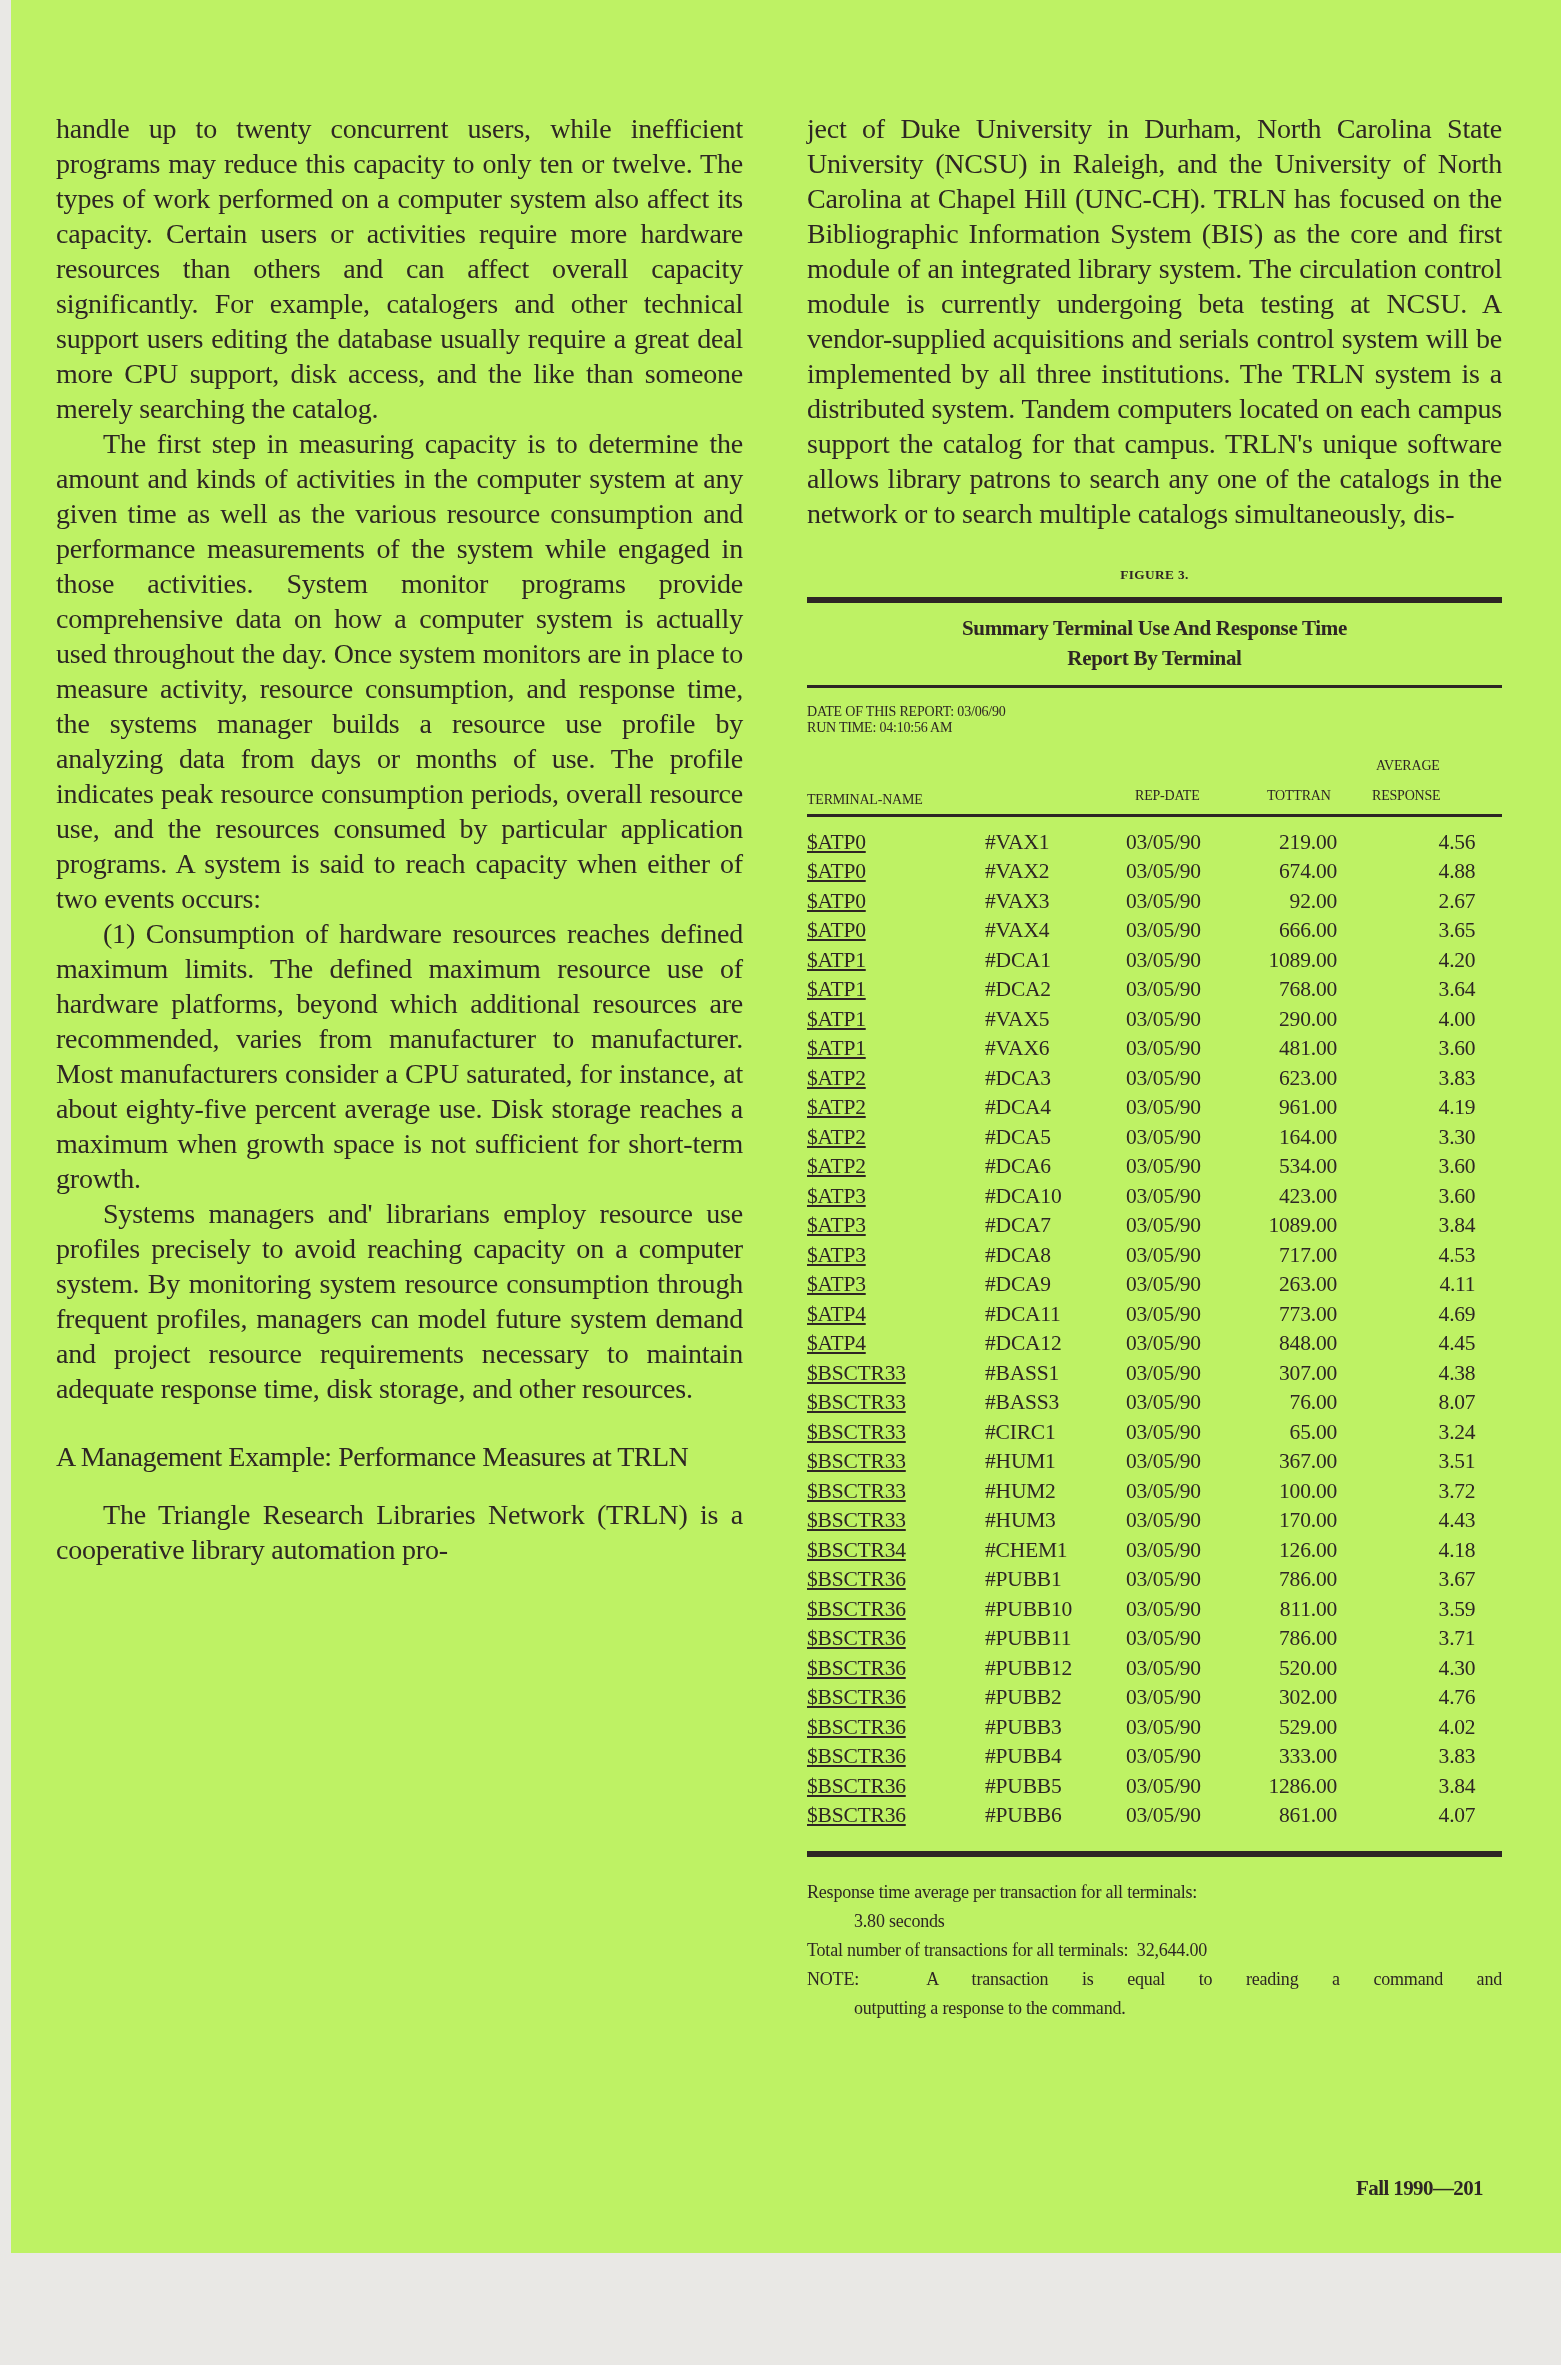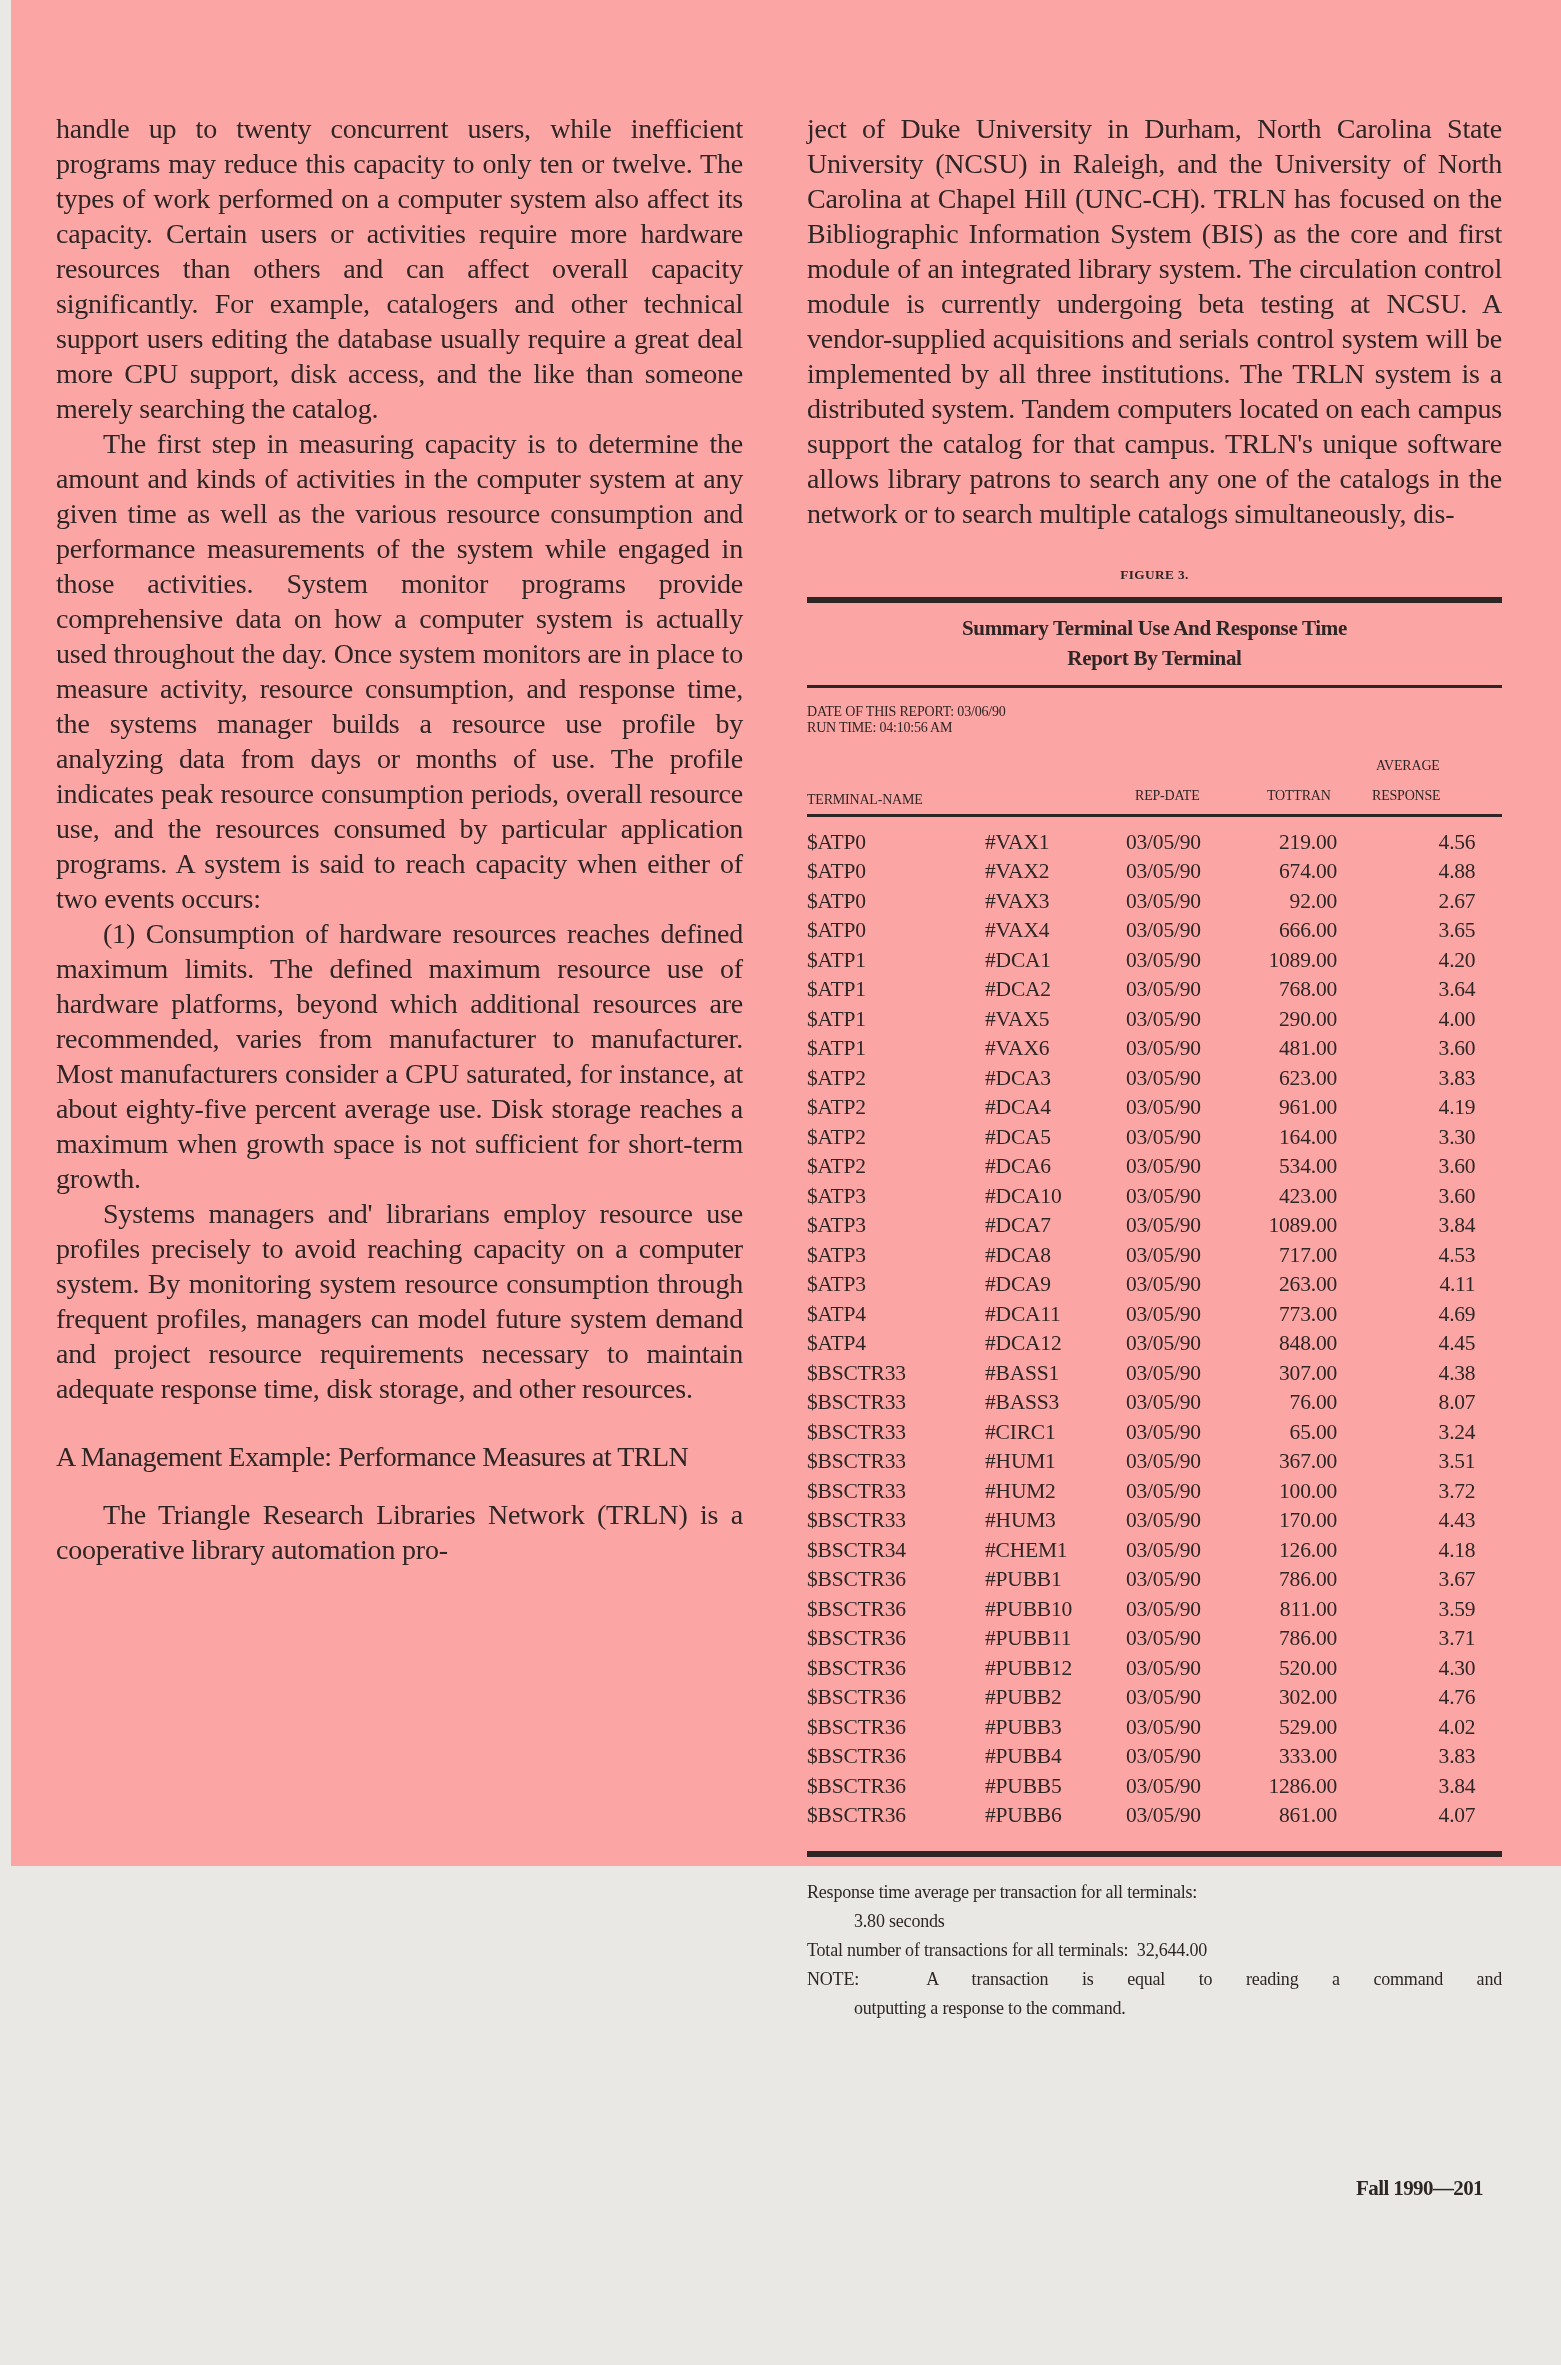--- a/index.html
+++ b/index.html
@@ -7,7 +7,7 @@
     width:1562px; height:2366px; background:#e9e8e5; position:relative; overflow:hidden;
     font-family:"Liberation Serif","DejaVu Serif",serif; color:#2e2624;
   }
-  .page { position:absolute; left:11px; top:0; width:1551px; height:1866px; background:#fca5a5; }
+  .page { position:absolute; left:11px; top:0; width:1551px; height:2253px; background:#bef264; }
   .col-left { position:absolute; left:45px; top:111px; width:687px; }
   .col-right { position:absolute; left:796px; top:111px; width:695px; }
   .body-text { font-size:28px; line-height:35px; text-align:justify; margin:0; letter-spacing:-0.2px; }

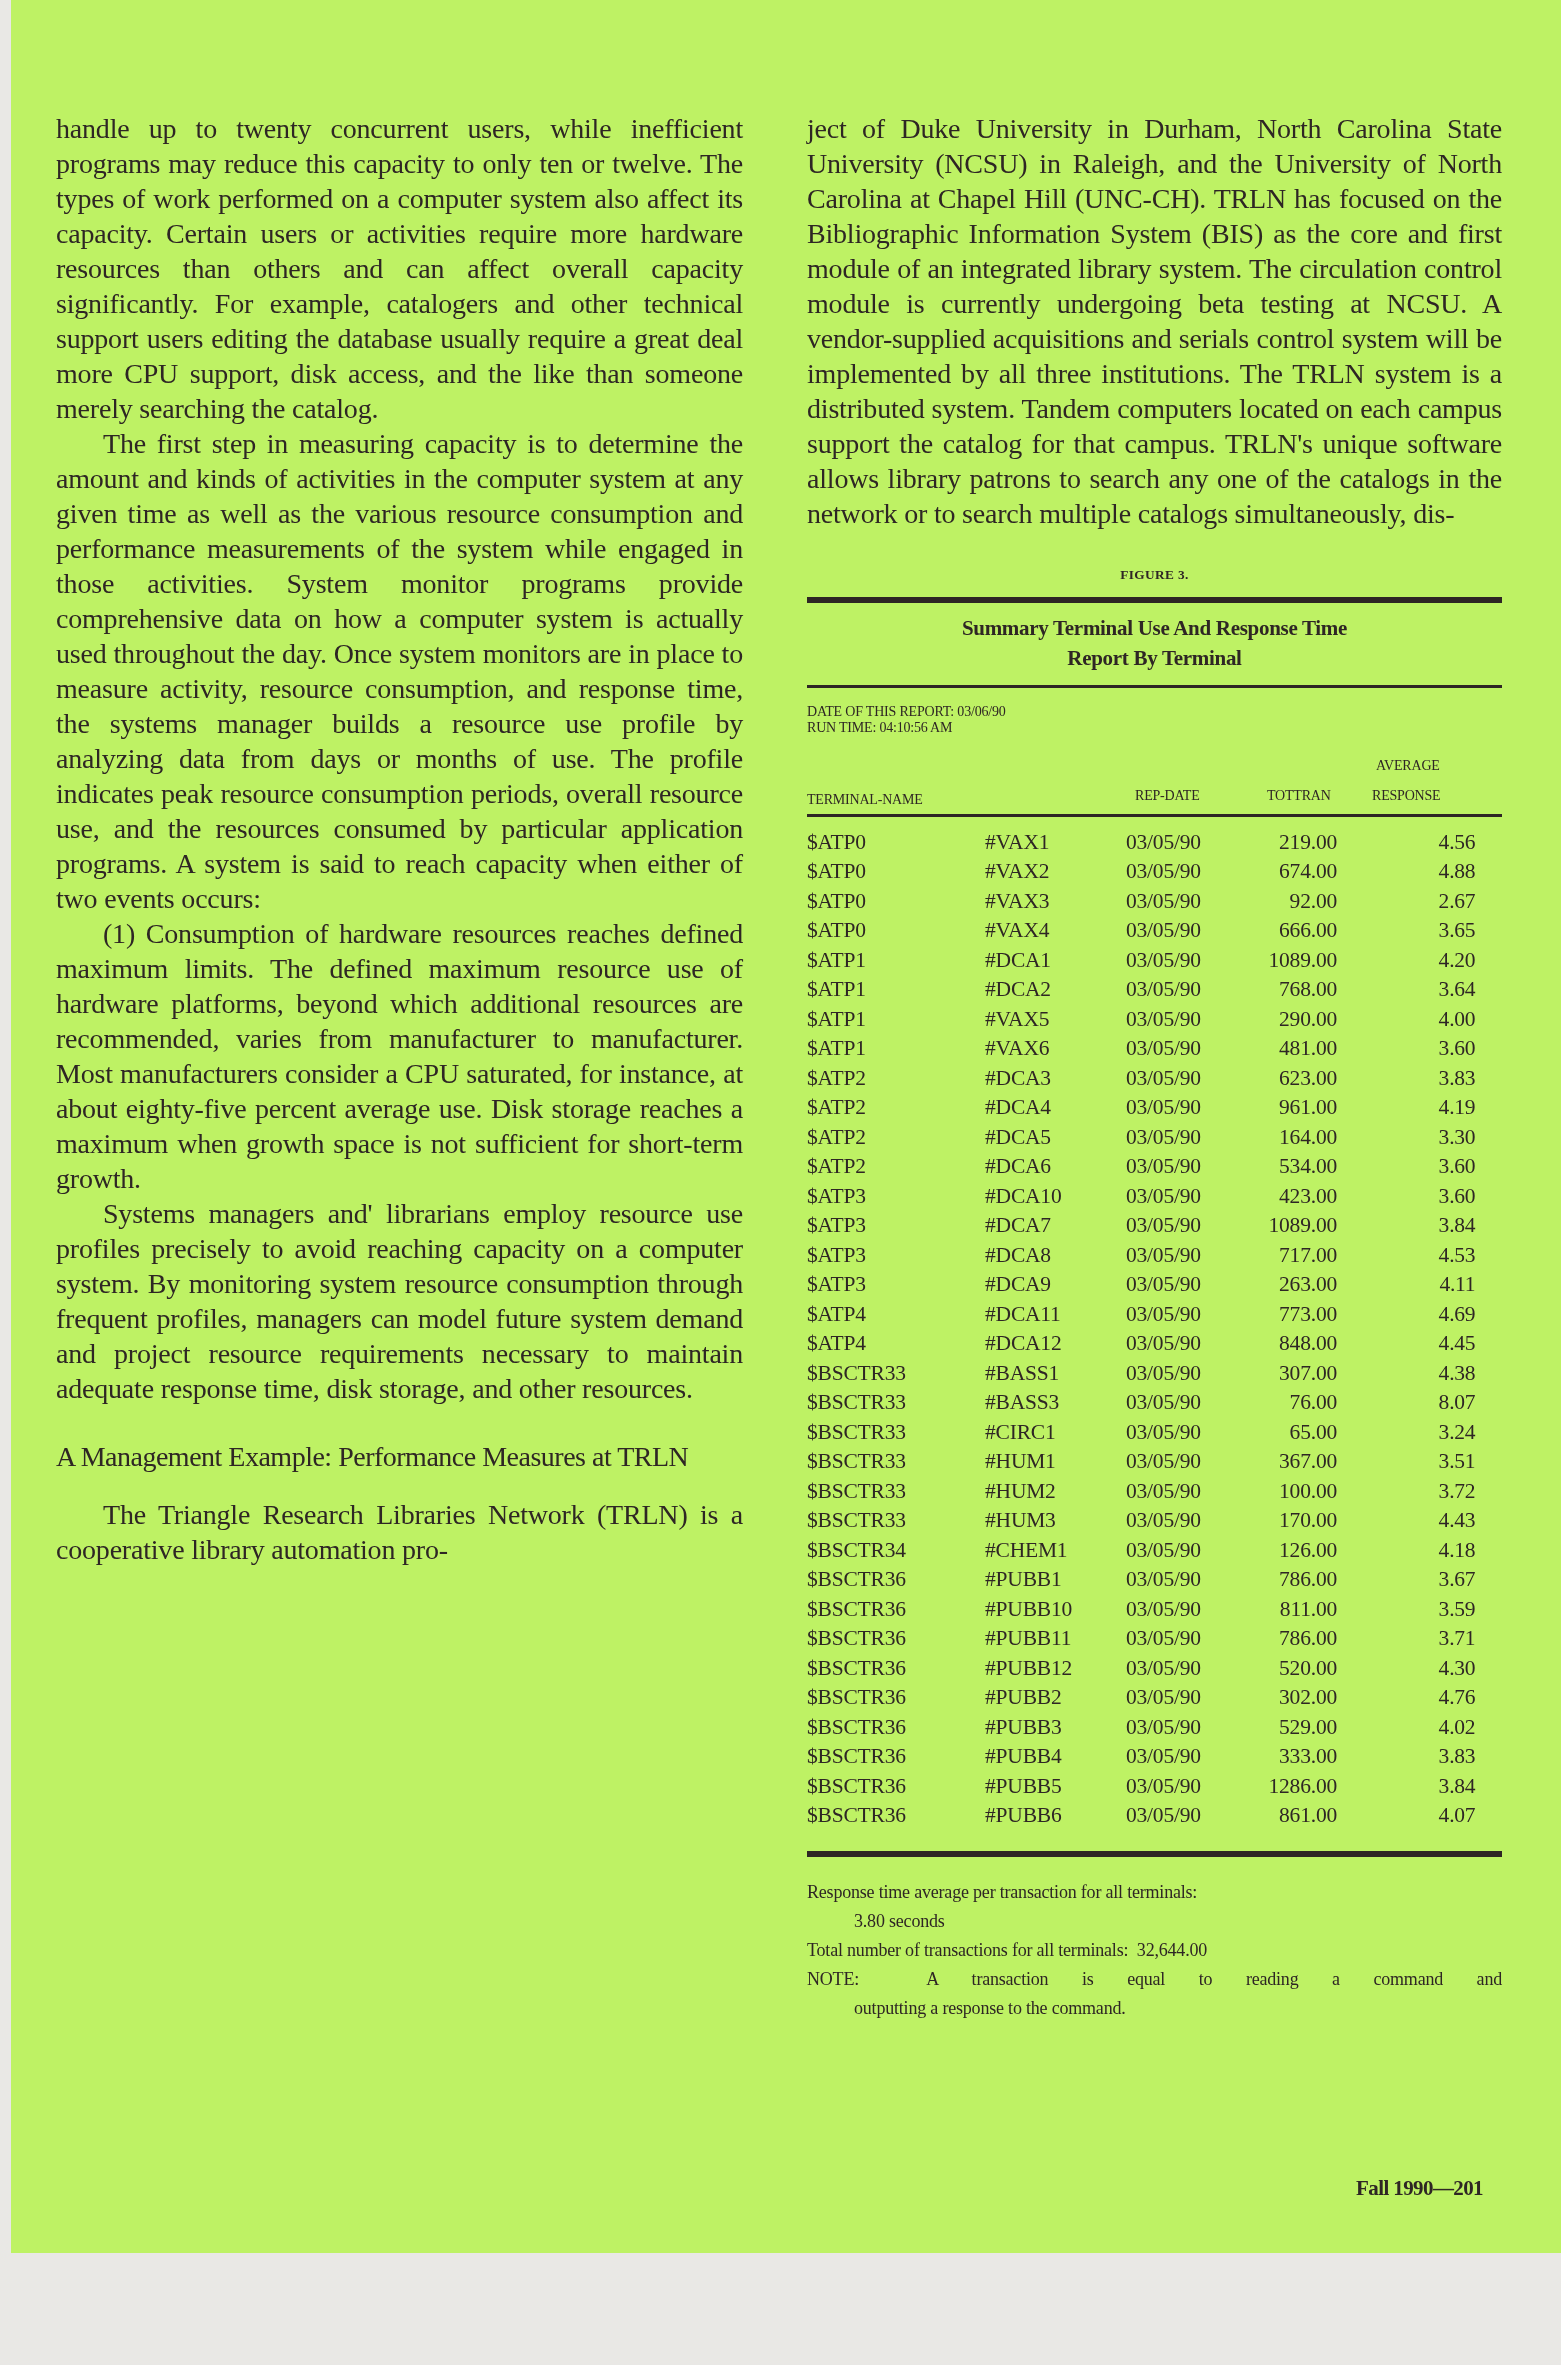--- a/index.html
+++ b/index.html
@@ -22,7 +22,7 @@
   .col-headers span { position:absolute; }
   table.report { border-collapse:collapse; width:100%; font-size:21.5px; margin-top:11px; letter-spacing:-0.2px; }
   table.report td { padding:0; height:29.5px; line-height:29.5px; white-space:nowrap; }
-  td.c-term { width:178px; }
+  td.c-term { width:178px;text-decoration:underline; }
   td.c-dev { width:141px; }
   td.c-date { width:95px; text-align:left; }
   td.c-tot { width:116px; text-align:right; }

